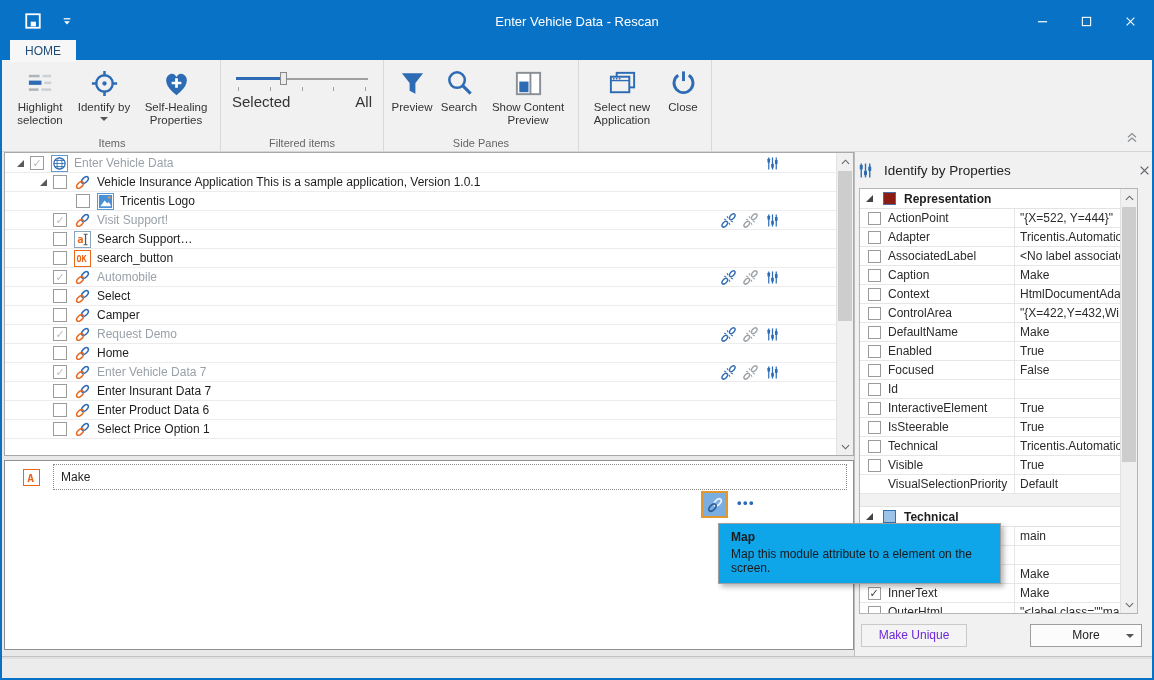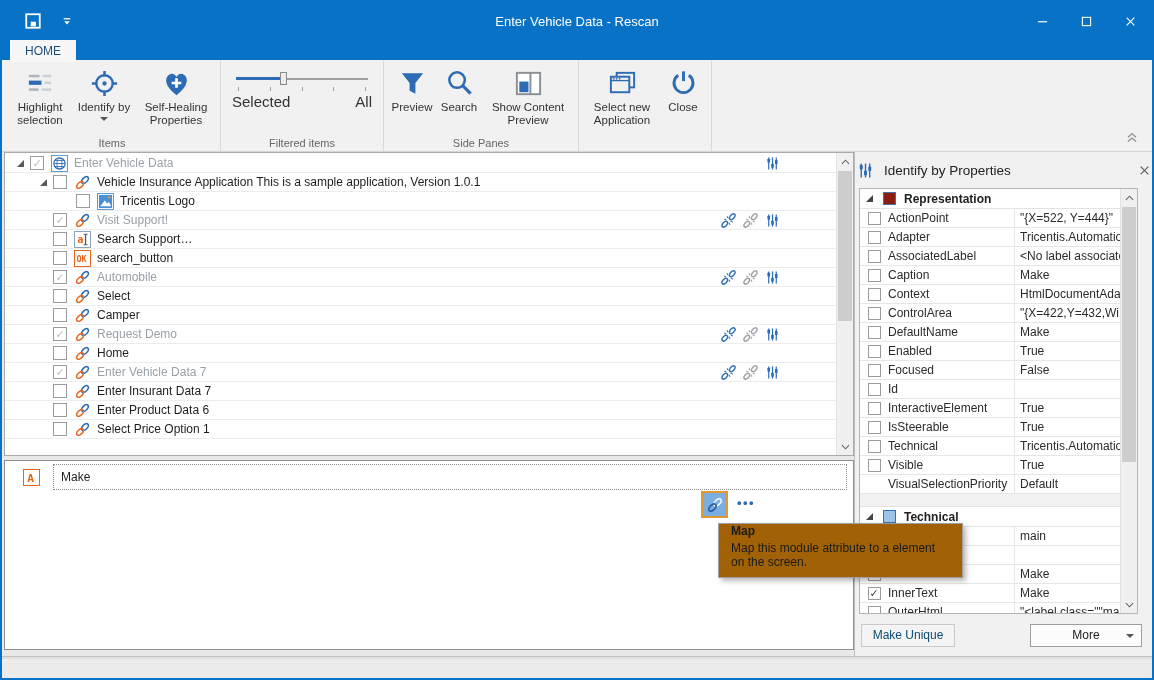--- a/index.html
+++ b/index.html
@@ -107,7 +107,7 @@
 .statusbar{height:22px;background:#ececec;border-top:1px solid #c2c2c2;box-shadow:inset 0 2px 0 #e0e0e0}
 
 
-.tooltip{position:absolute;left:716px;top:521px;width:245px;min-height:43px;background:#a16207;border:1px solid #9f9f9f;box-shadow:3px 3px 5px rgba(0,0,0,.28);z-index:40;padding:0 12px 8px}
+.tooltip{position:absolute;left:716px;top:521px;width:283px;min-height:43px;background:#0ea5e9;border:1px solid #9f9f9f;box-shadow:3px 3px 5px rgba(0,0,0,.28);z-index:40;padding:6px 12px 8px}
 .tooltip-title{font-weight:bold;font-size:12px;color:#1a1a1a;margin-bottom:3px}
 .tooltip-body{font-size:12px;color:#1a1a1a}
 </style>

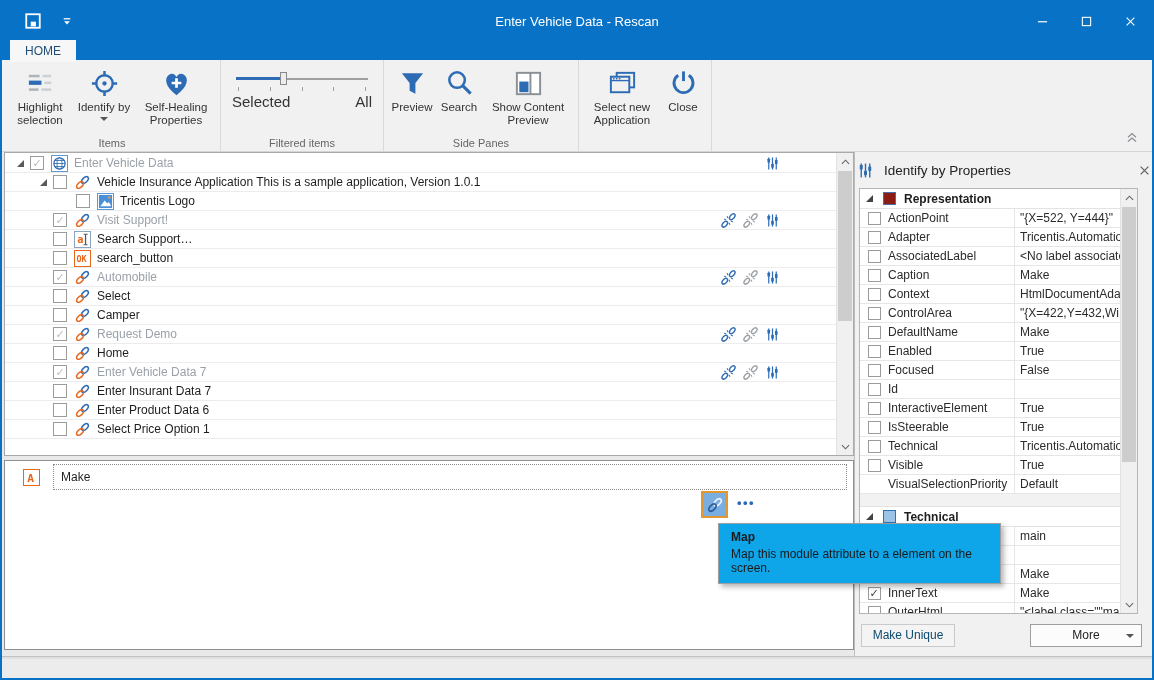--- a/index.html
+++ b/index.html
@@ -99,7 +99,7 @@
 .psep{height:13px;background:#f2f2f2;border-bottom:1px solid #e3e3e3}
 .rp-footer{height:42px;display:flex;align-items:center;justify-content:space-between;padding:0 10px 0 6px}
 .btn{height:23px;border:1px solid #9e9e9e;background:#fcfcfc;font-size:12px;display:flex;align-items:center;justify-content:center}
-.btn-disabled{color:#0c4a6e;border-color:#c9c9c9;background:#f4f4f4;width:94px}
+.btn-disabled{color:#6d28d9;border-color:#c9c9c9;background:#f4f4f4;width:106px}
 .btn-more{width:112px;position:relative;color:#222}
 .btn-more .caret-down{position:absolute;right:7px;top:9px;margin:0}
 

